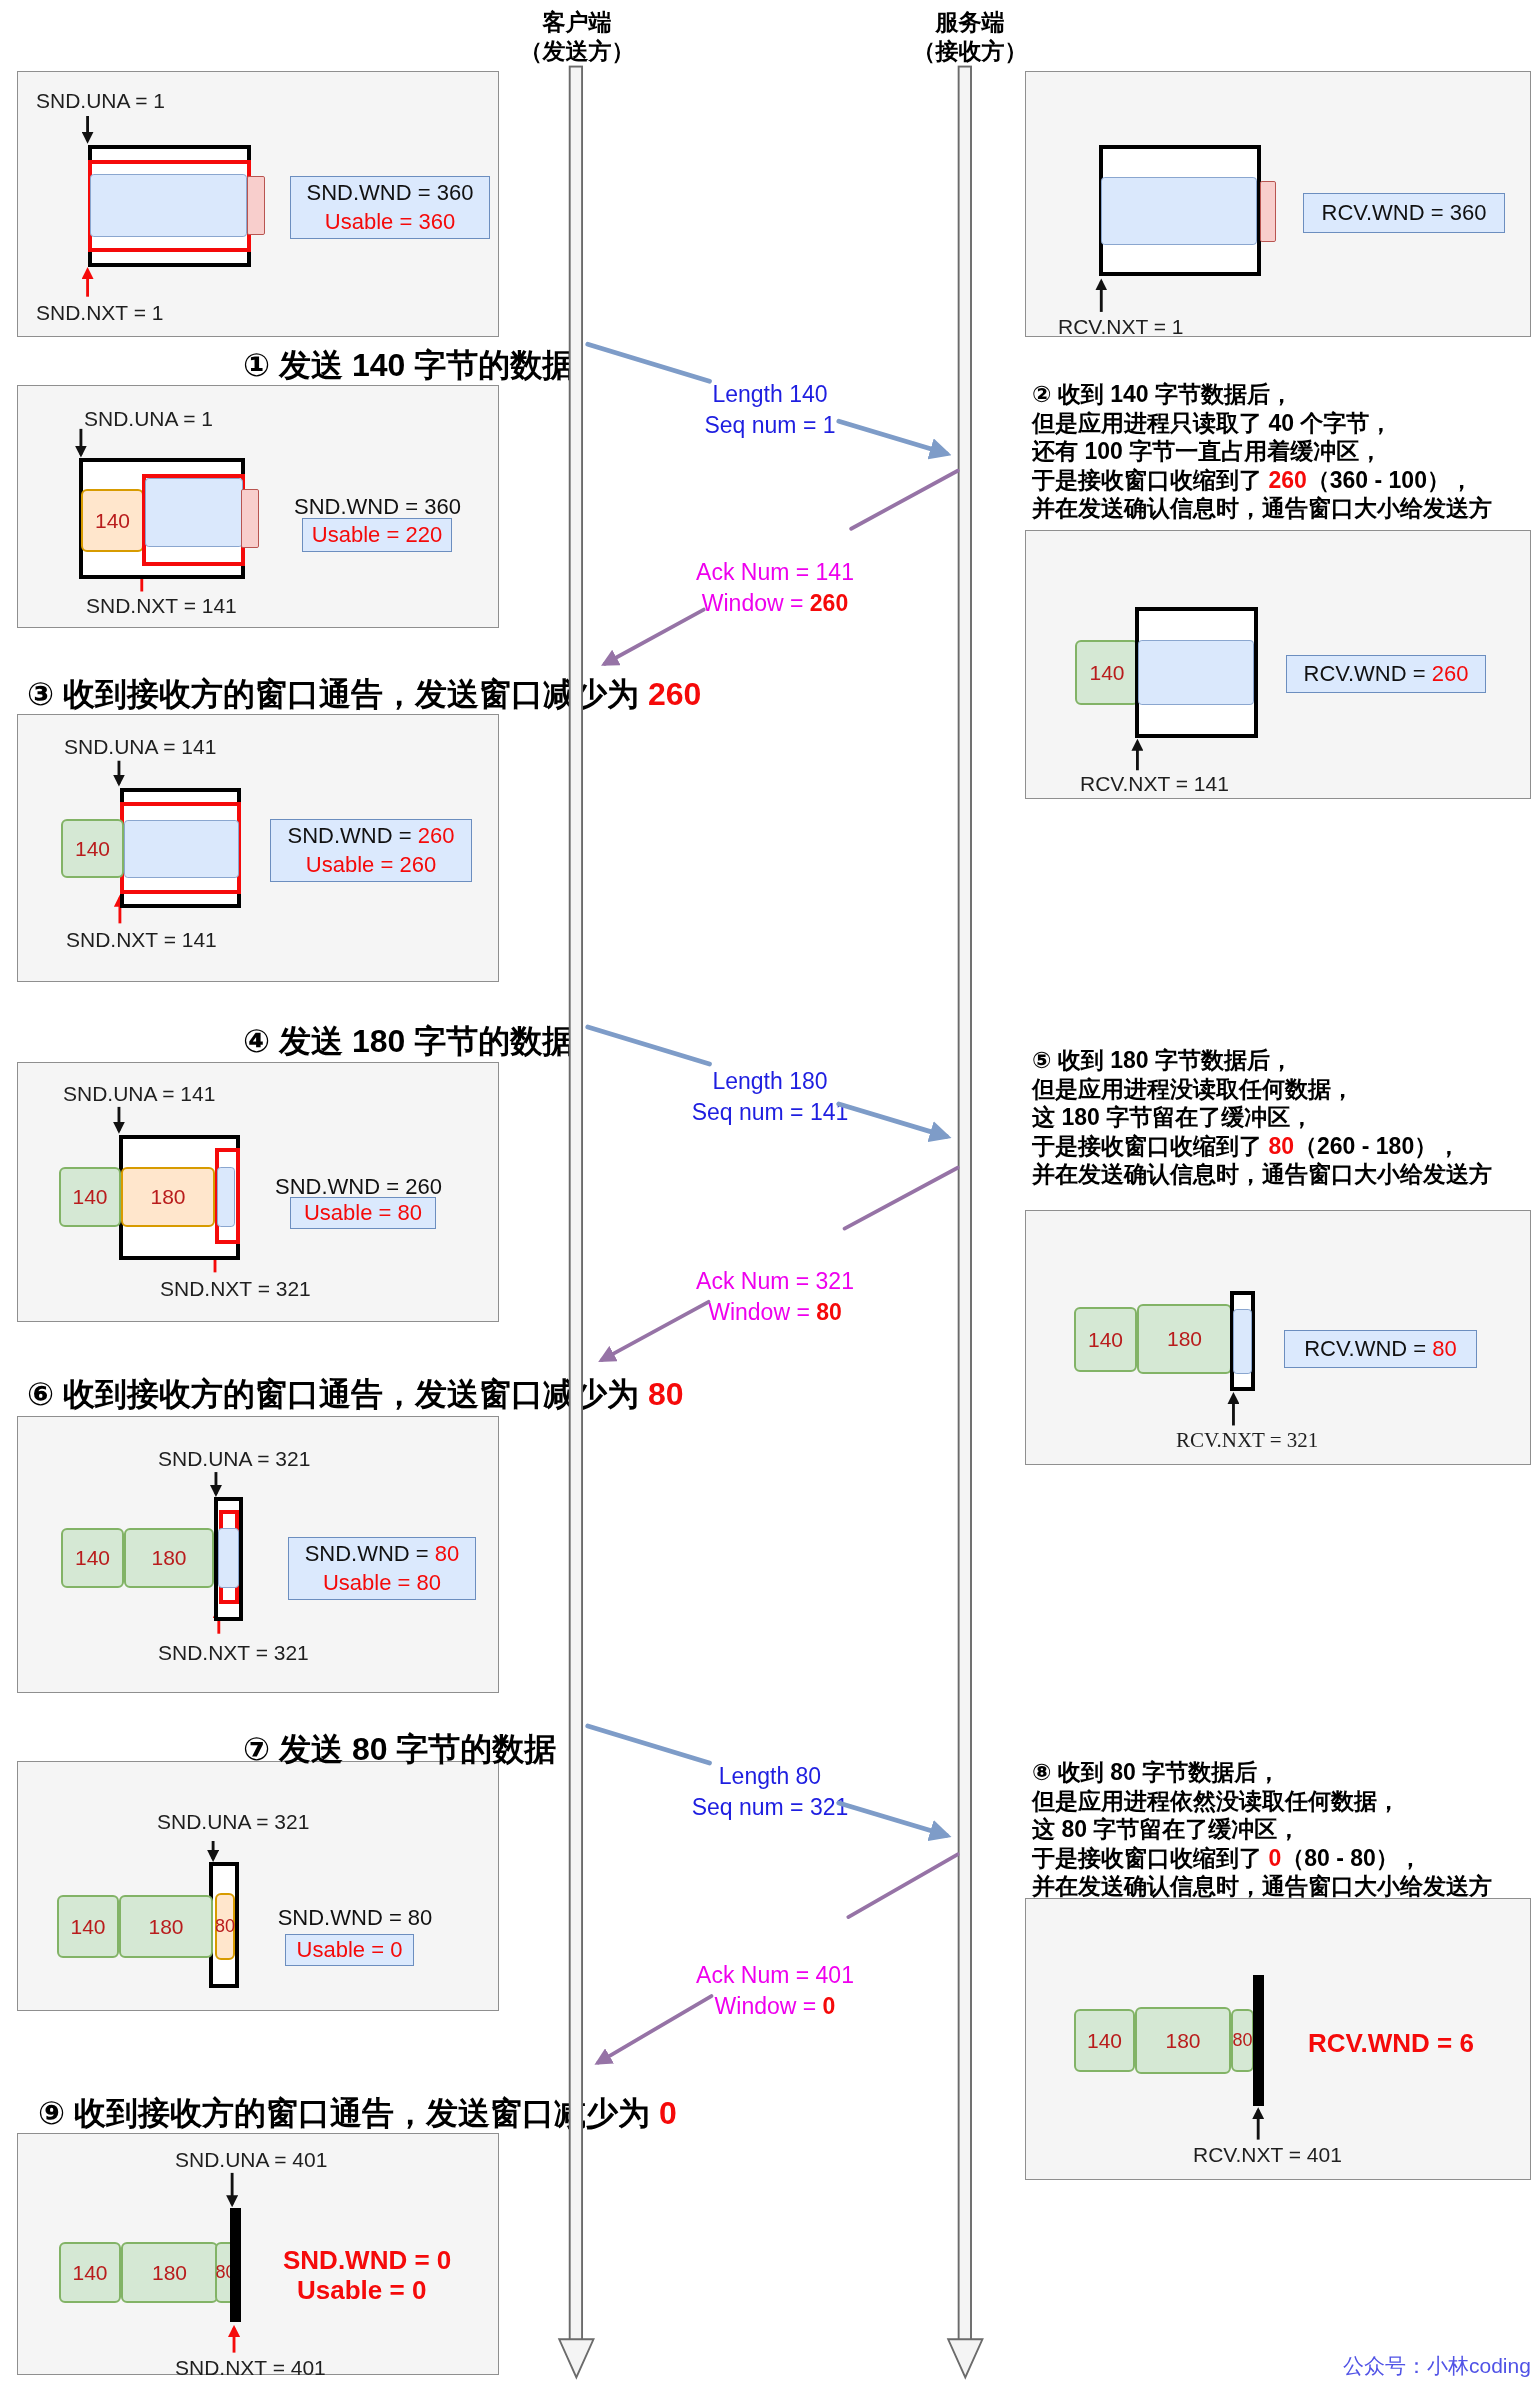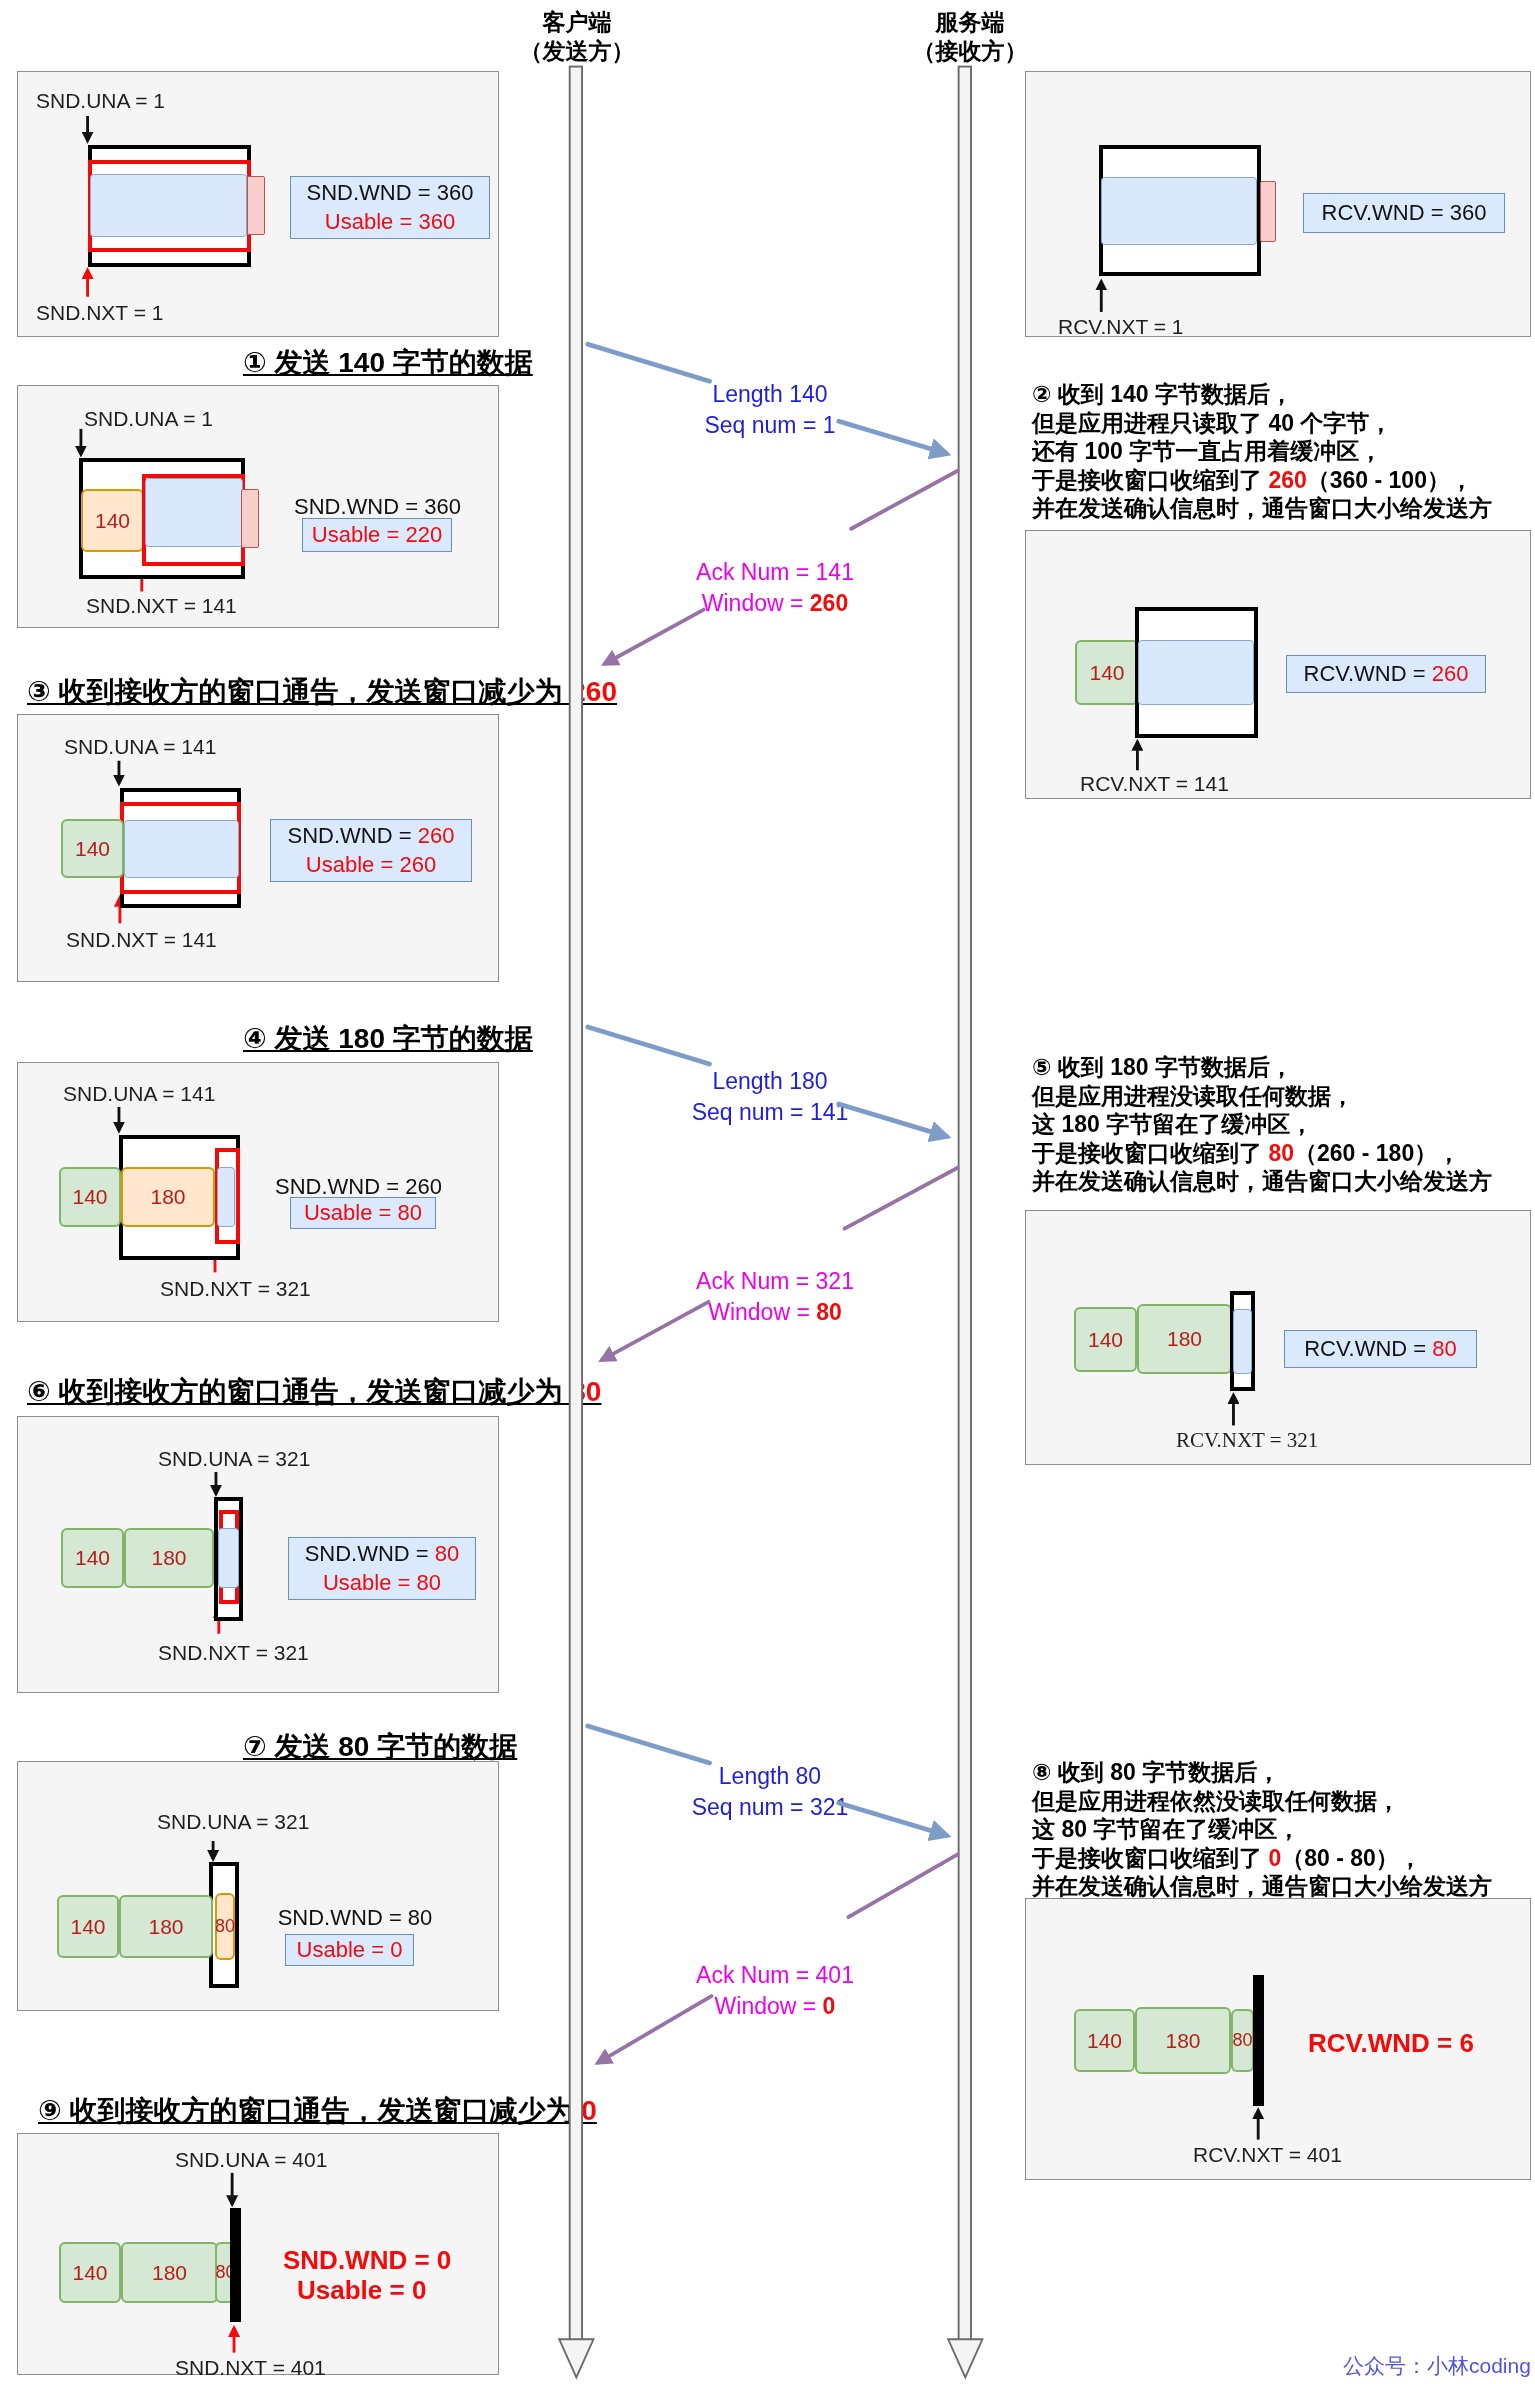--- a/index.html
+++ b/index.html
@@ -24,7 +24,7 @@
        font-size:22px;line-height:28.5px;color:#111;white-space:nowrap;}
   .plainlbl{position:absolute;font-size:22px;color:#111;white-space:nowrap;text-align:center;}
   .redbig{position:absolute;font-size:26px;font-weight:bold;color:#f50a0a;white-space:nowrap;}
-  .title{position:absolute;font-size:28px;font-weight:bold;color:#000;white-space:nowrap;text-decoration:underline;}
+  .title{position:absolute;font-size:32px;font-weight:bold;color:#000;white-space:nowrap;}
   .ctr{text-align:center;}
   .note{position:absolute;font-size:23px;font-weight:bold;color:#000;line-height:28.5px;white-space:nowrap;}
   .msg{position:absolute;text-align:center;font-size:23px;line-height:31px;white-space:nowrap;}

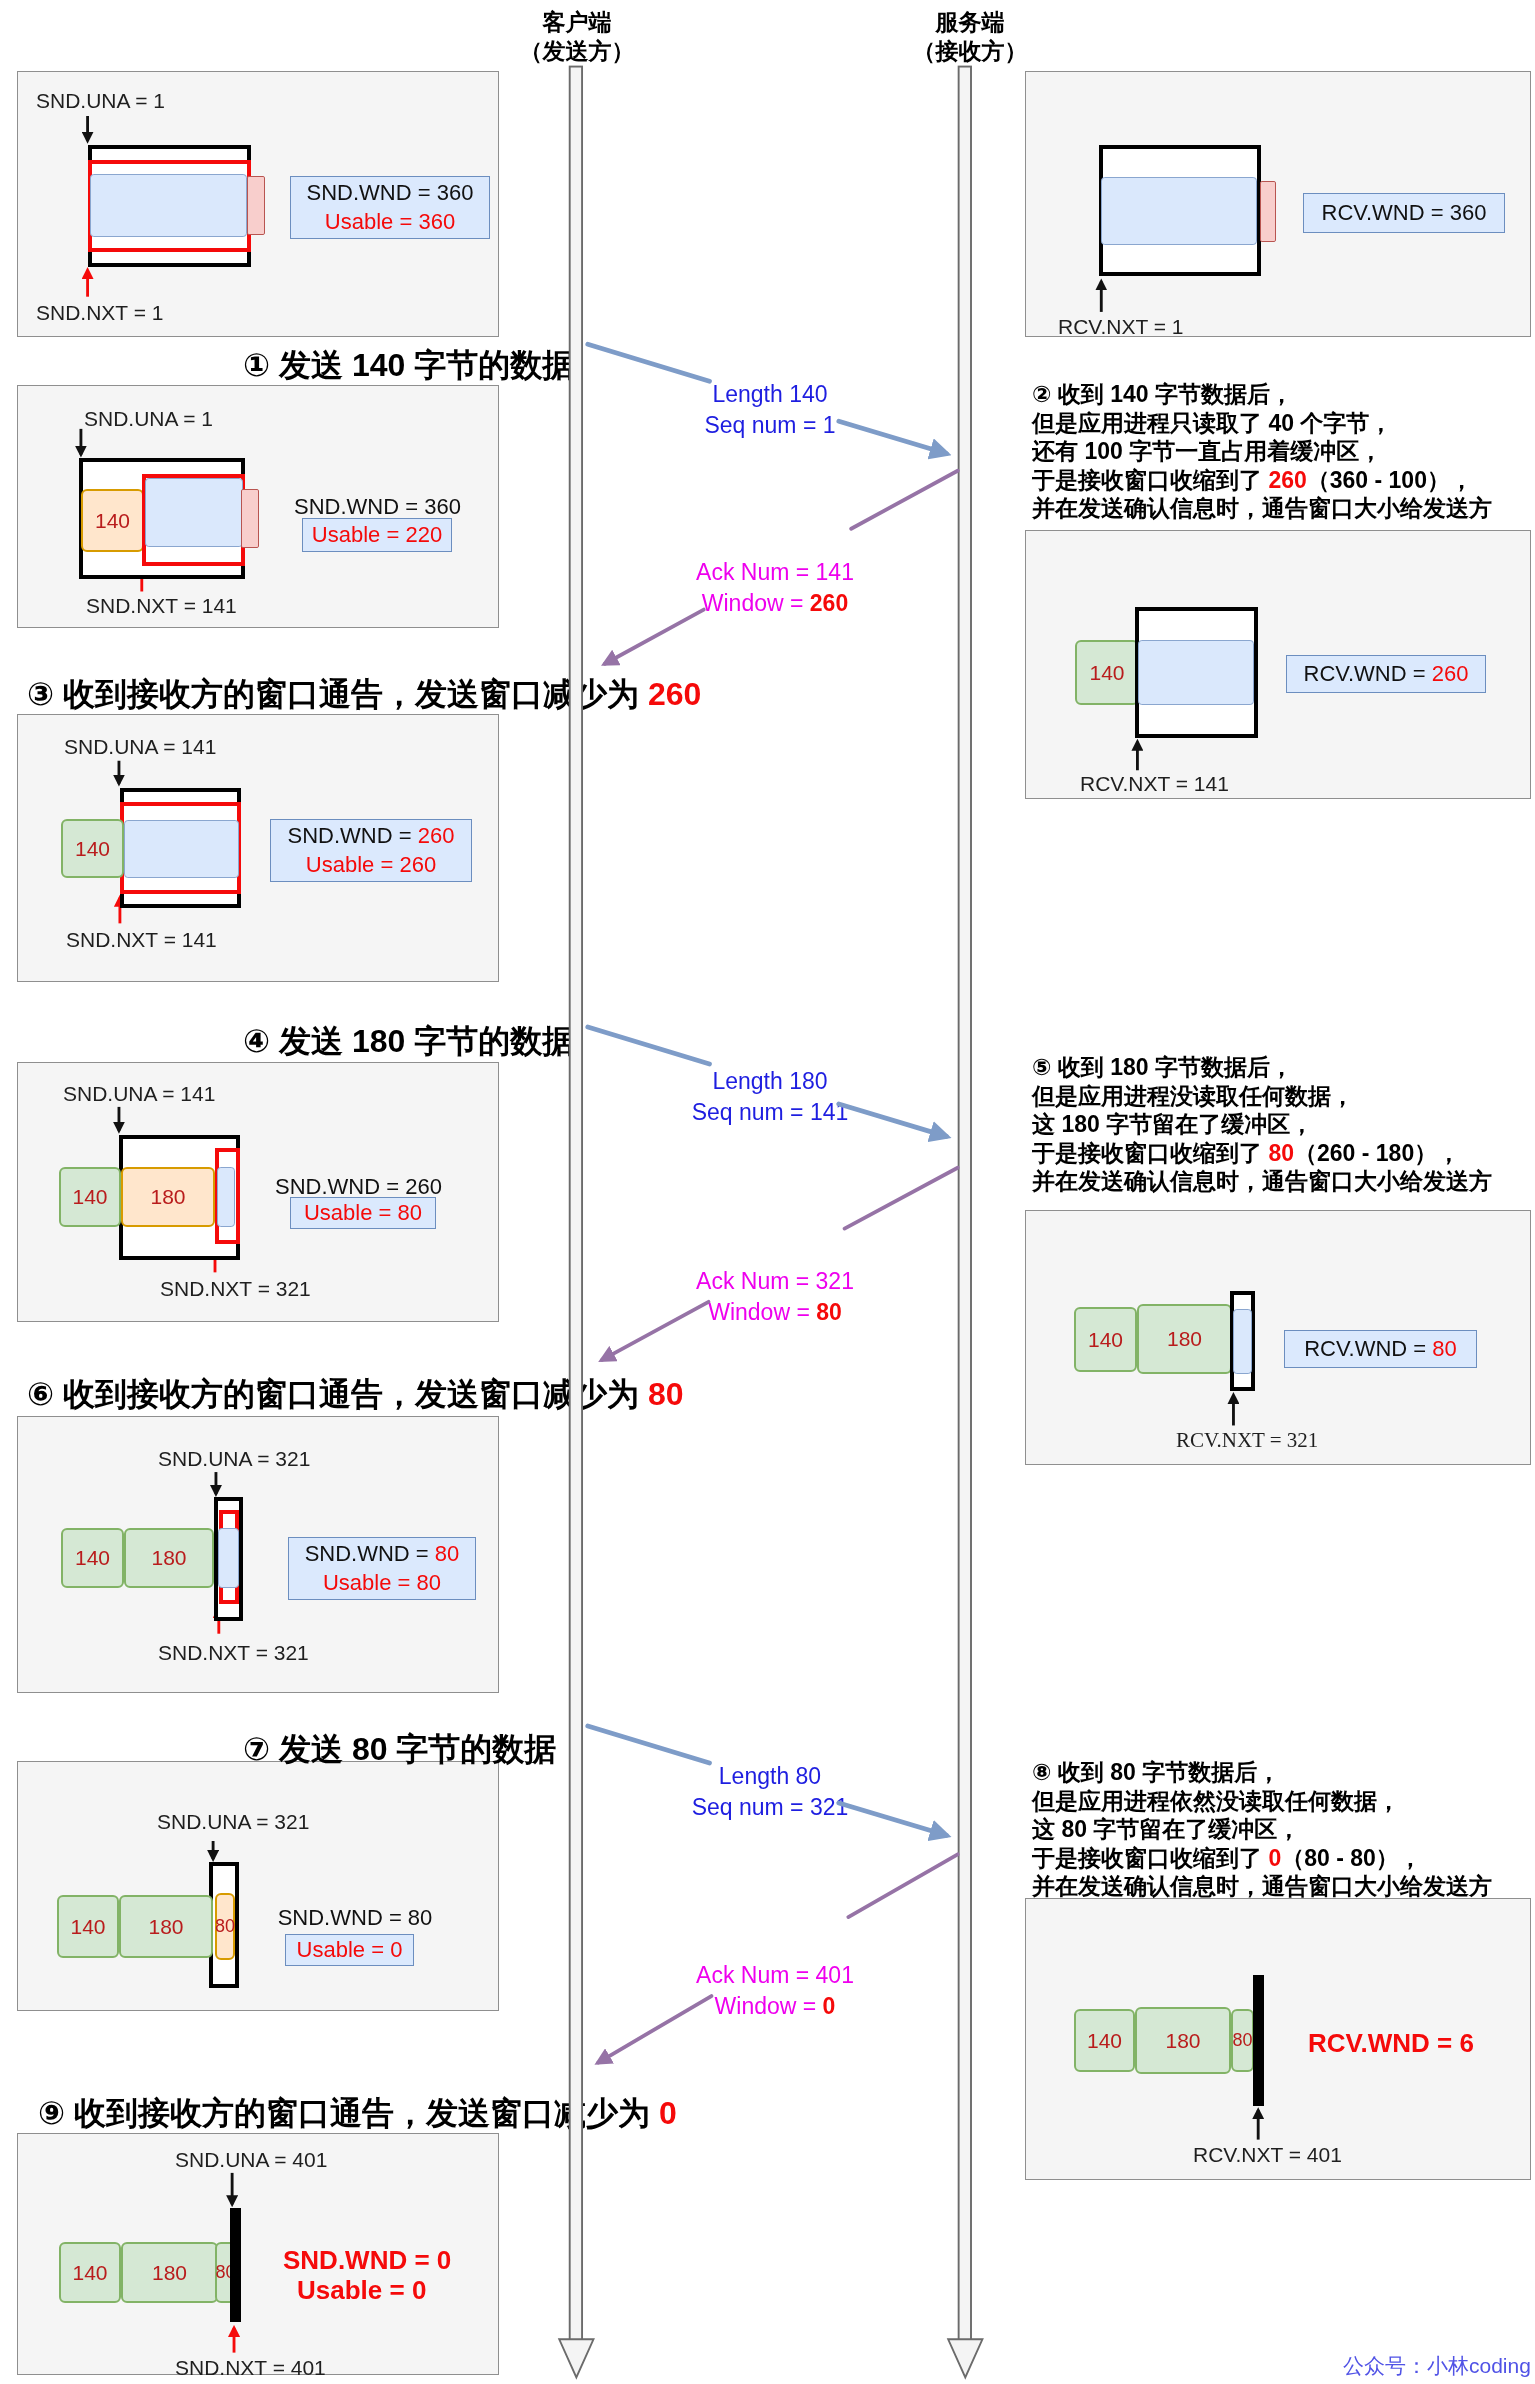--- a/index.html
+++ b/index.html
@@ -284,7 +284,7 @@
   <div class="t" style="left:1080px;top:773px;">RCV.NXT = 141</div>
 </div>
 
-<div class="note" style="left:1032px;top:1046px;margin-top:7px;">
+<div class="note" style="left:1032px;top:1046px;">
   <div><span>⑤ 收到 180 字节数据后，</span></div>
   <div><span>但是应用进程没读取任何数据，</span></div>
   <div><span>这 180 字节留在了缓冲区，</span></div>

